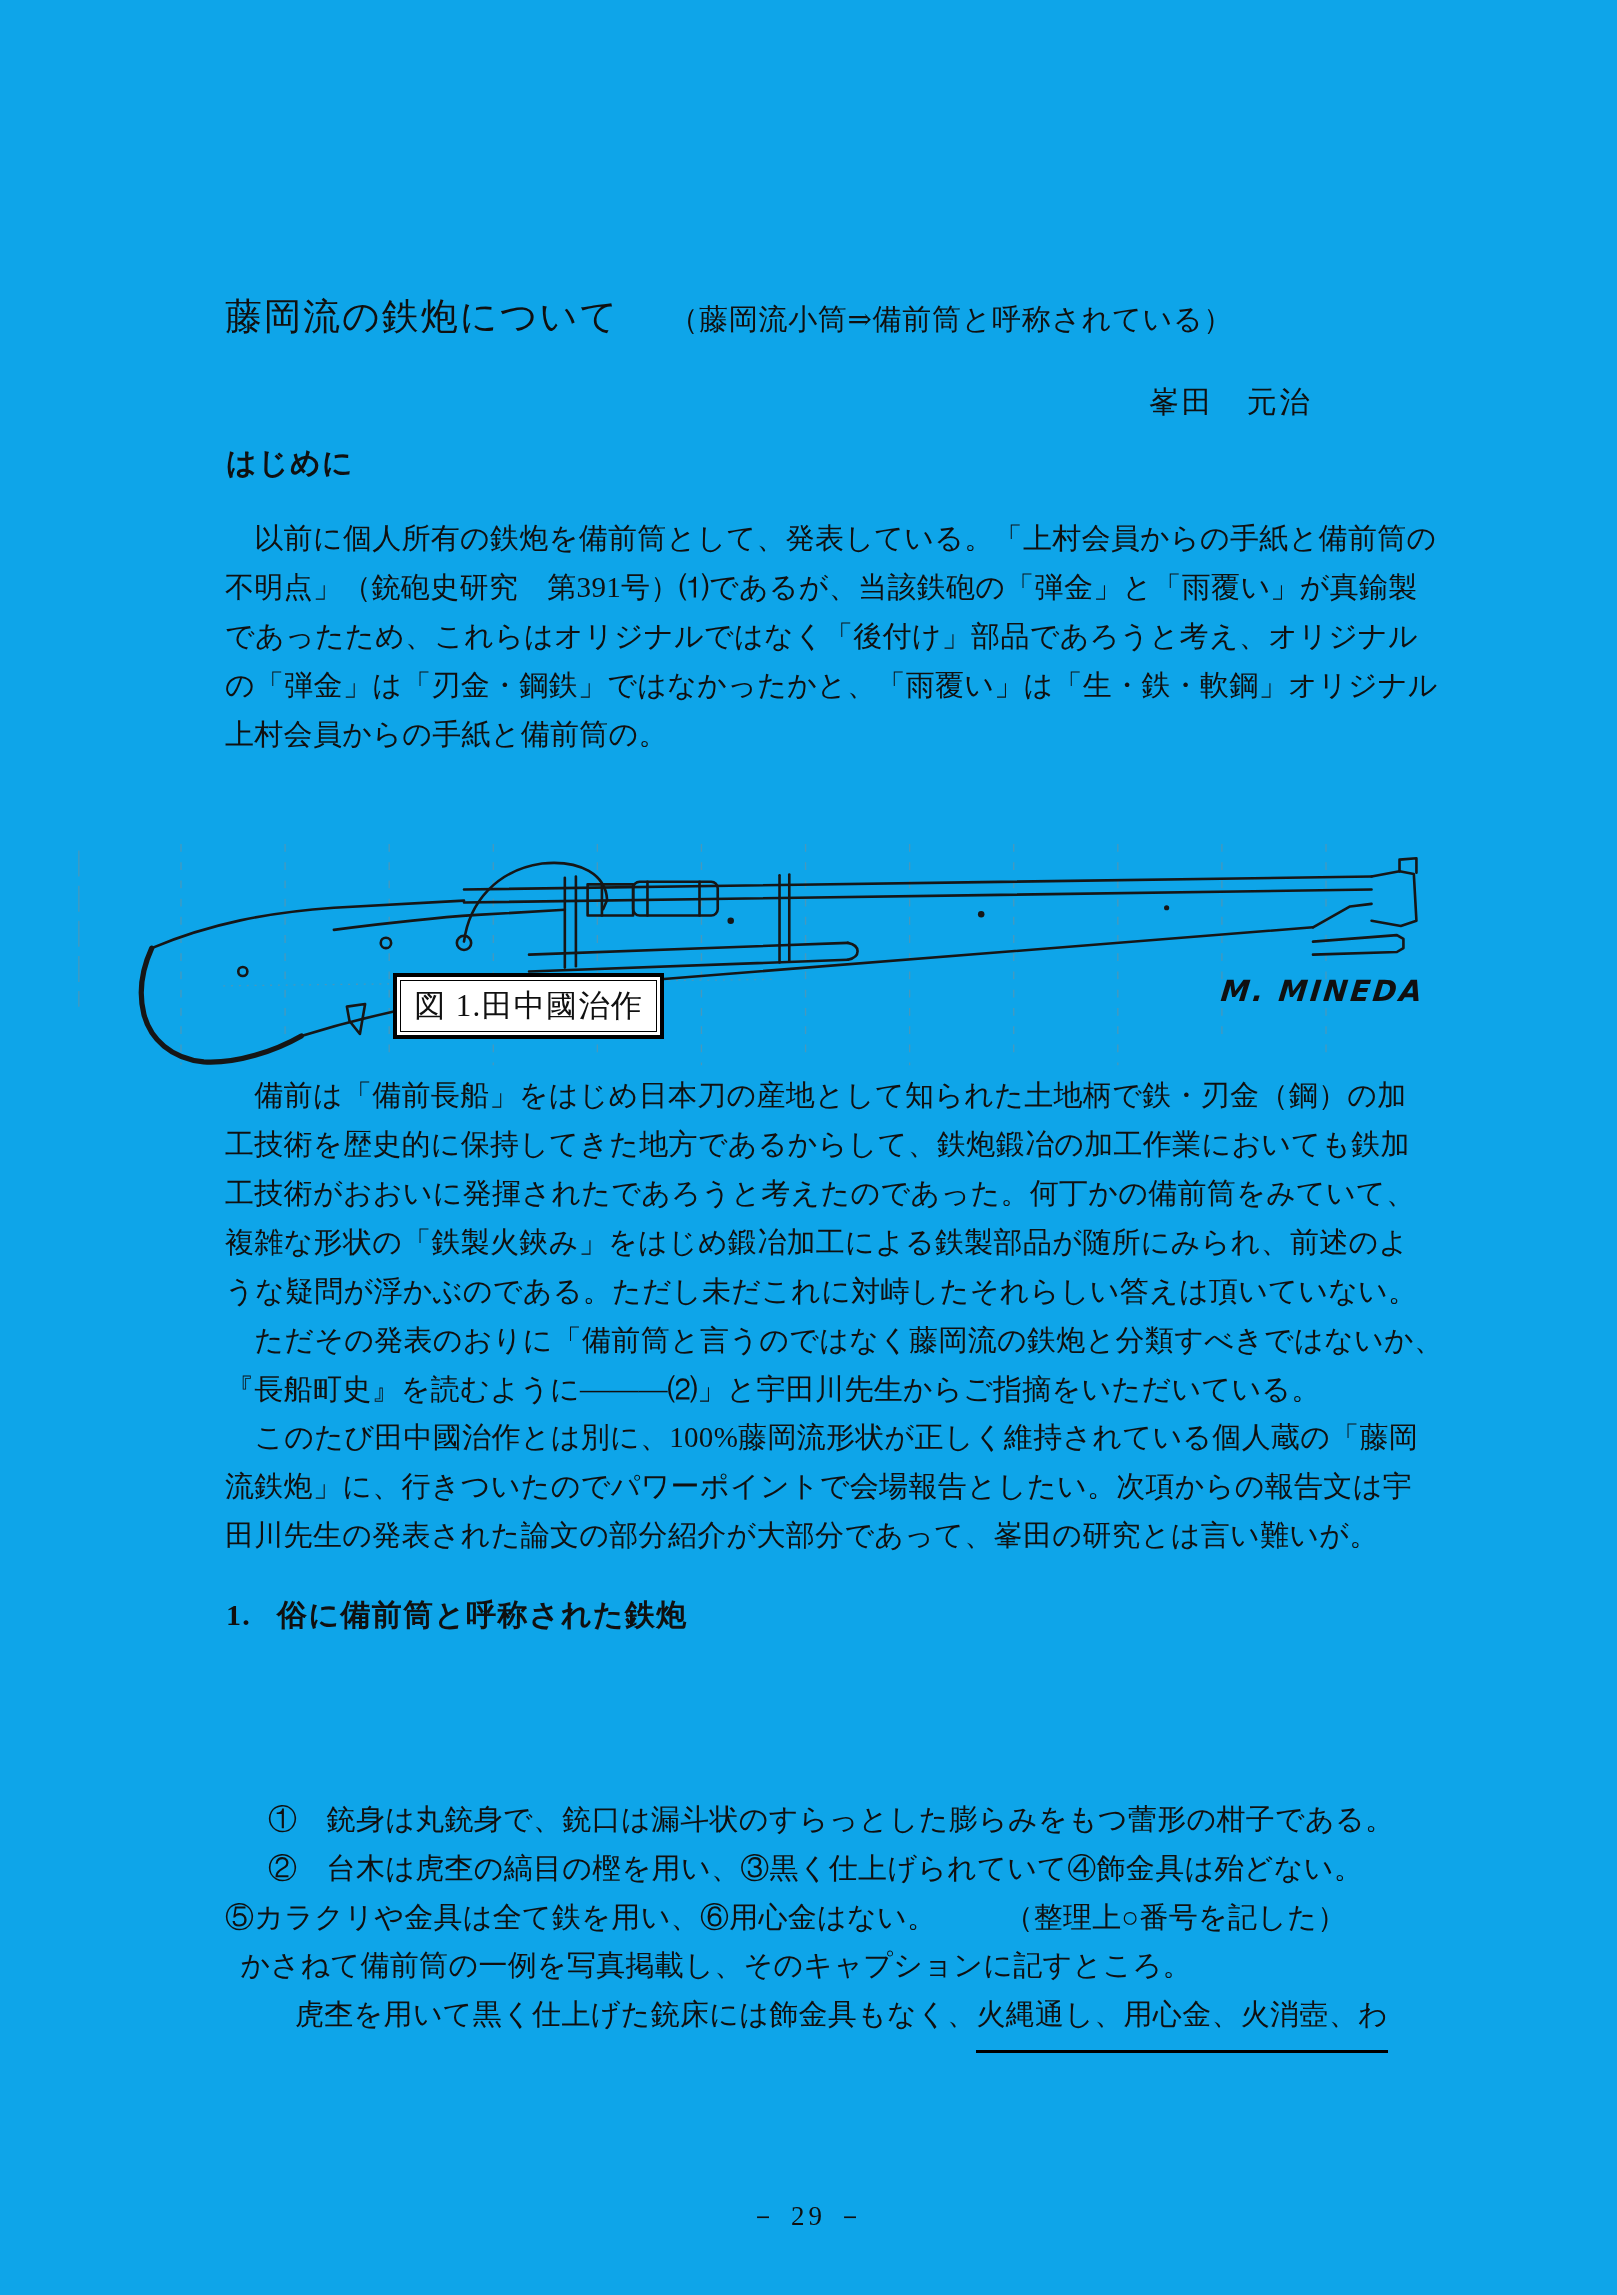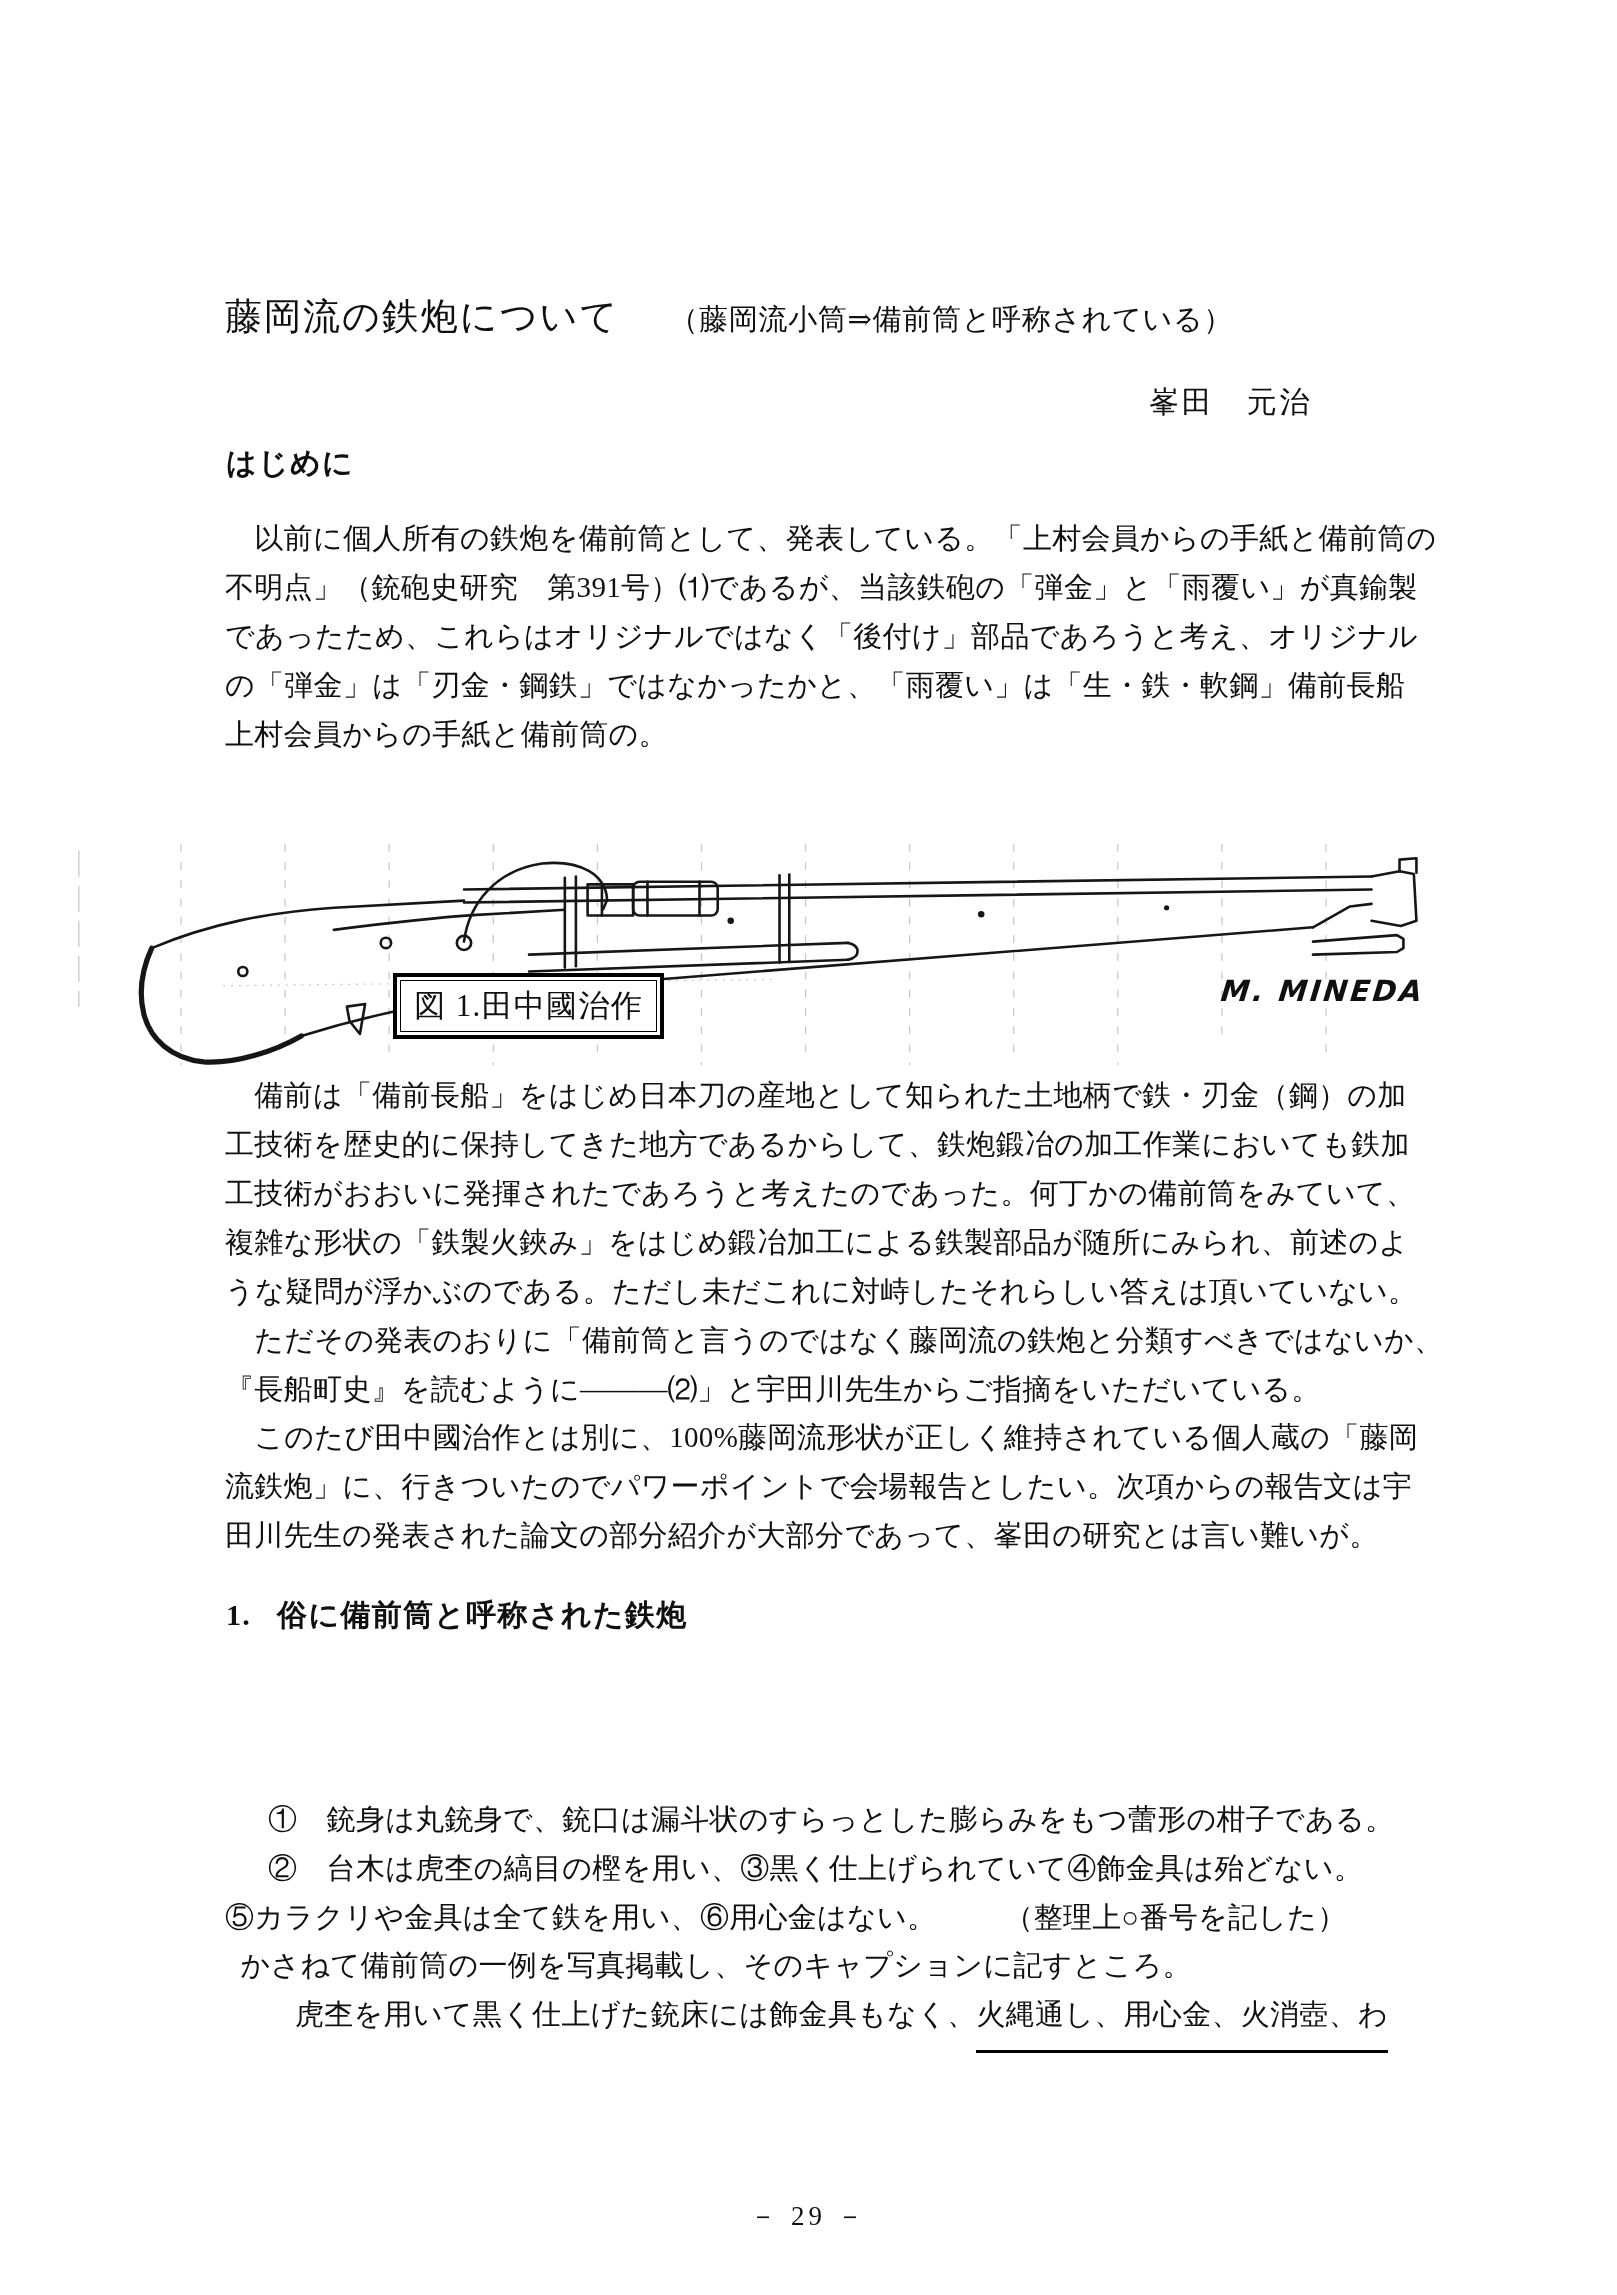--- a/index.html
+++ b/index.html
@@ -4,7 +4,7 @@
 <style>
   html,body{margin:0;padding:0;background:#777;}
   .page{
-    position:relative; width:1617px; height:2295px; background:#ffffff;
+    position:relative; width:1617px; height:2295px; background:#0ea5e9;
     font-family:"Liberation Serif","DejaVu Serif",serif; color:#101010;
     overflow:hidden;
   }

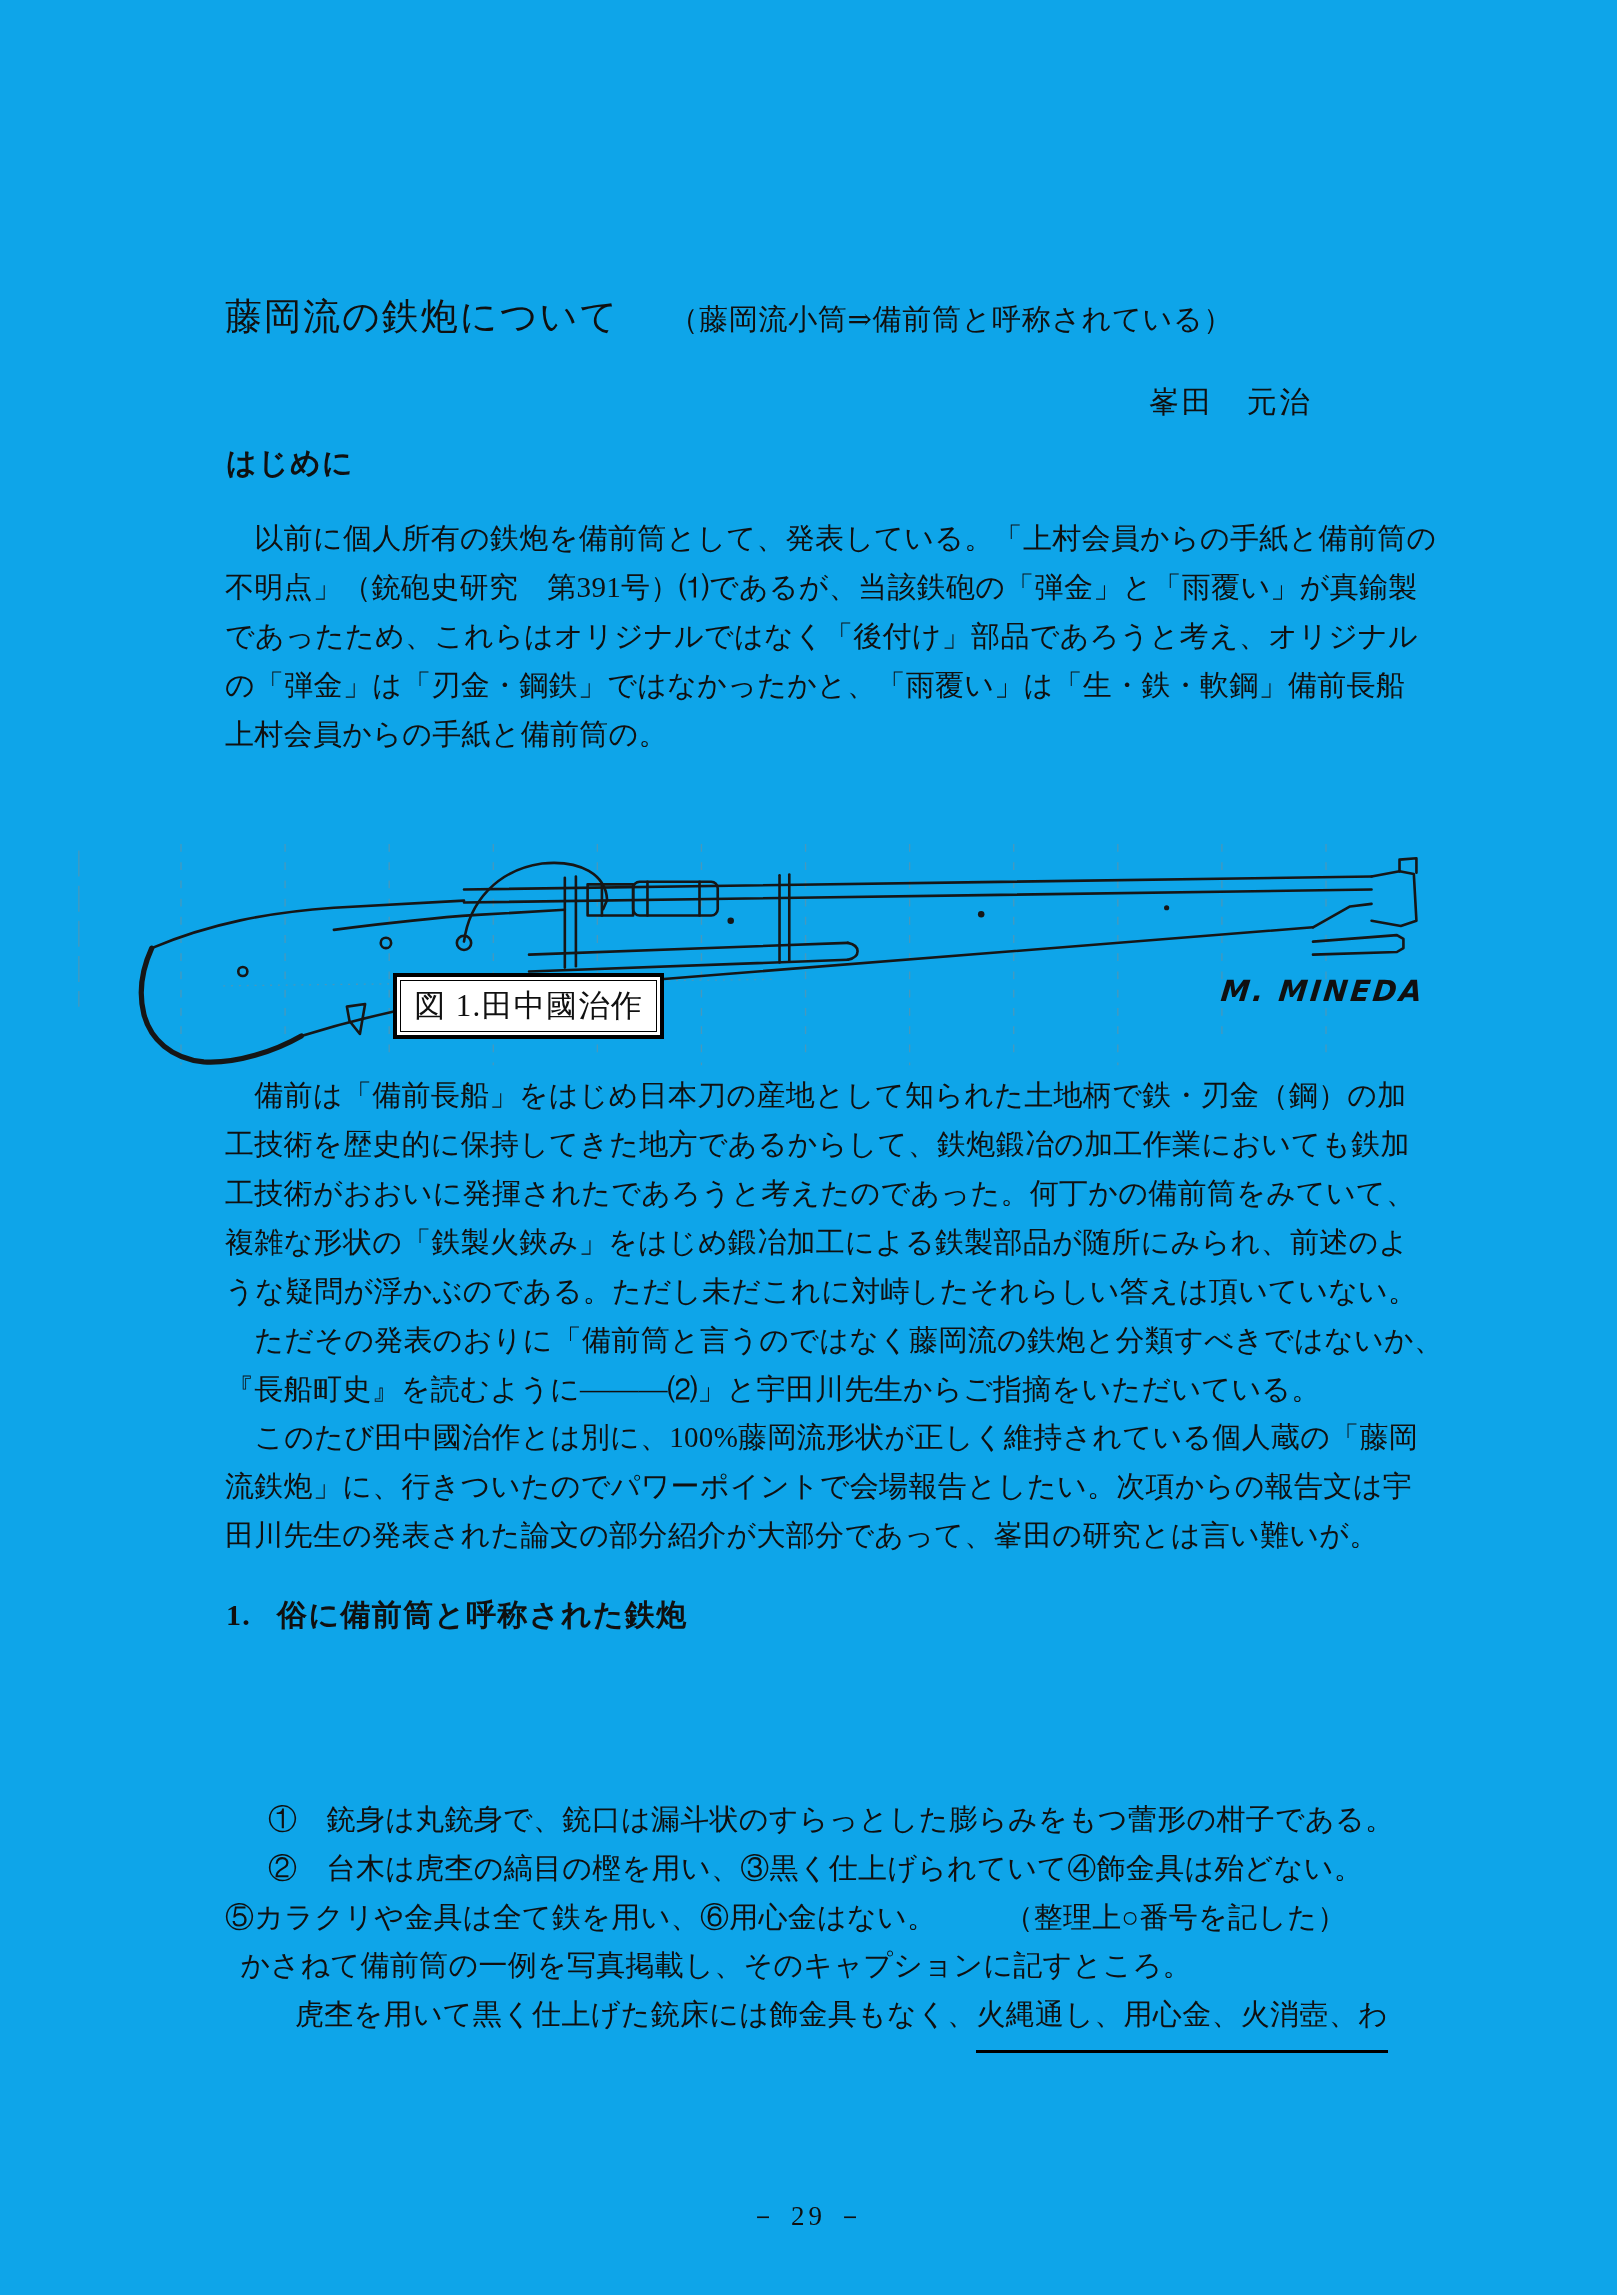--- a/index.html
+++ b/index.html
@@ -62,7 +62,7 @@
     <div>　以前に個人所有の鉄炮を備前筒として、発表している。「上村会員からの手紙と備前筒の</div>
     <div>不明点」（銃砲史研究　第391号）⑴であるが、当該鉄砲の「弾金」と「雨覆い」が真鍮製</div>
     <div>であったため、これらはオリジナルではなく「後付け」部品であろうと考え、オリジナル</div>
-    <div>の「弾金」は「刃金・鋼鉄」ではなかったかと、「雨覆い」は「生・鉄・軟鋼」備前長船</div>
+    <div>の「弾金」は「刃金・鋼鉄」ではなかったかと、「雨覆い」は「生・鉄・軟鋼」オリジナル</div>
     <div>上村会員からの手紙と備前筒の。</div>
   </div>
 

